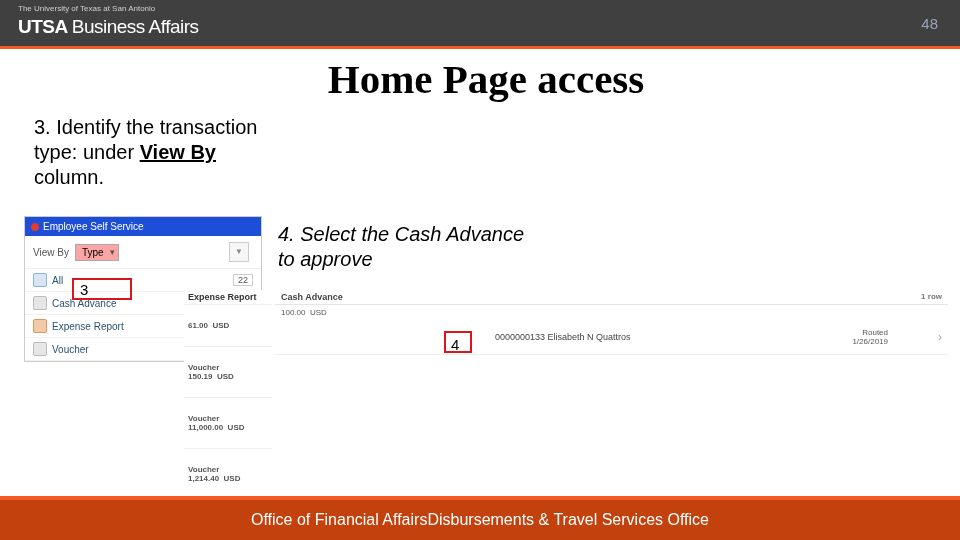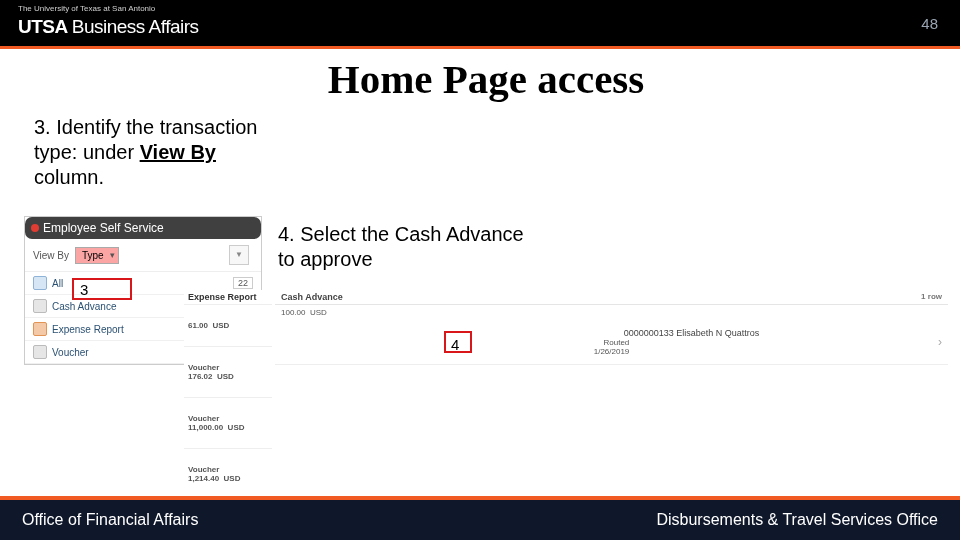--- a/index.html
+++ b/index.html
@@ -5,7 +5,7 @@
   * { margin: 0; padding: 0; box-sizing: border-box; }
   body { width: 960px; height: 540px; font-family: Arial, sans-serif; background: #fff; position: relative; overflow: hidden; }
 
-  .header-bar { background: #000000; height: 46px; position: relative; display: flex; align-items: center; padding: 0 18px; }
+  .header-bar { background: #404040; height: 46px; position: relative; display: flex; align-items: center; padding: 0 18px; }
   .utsa-small { color: #d0d0d0; font-size: 8px; position: absolute; top: 4px; left: 18px; }
   .utsa-logo { color: #fff; font-weight: bold; font-size: 19px; margin-top: 8px; letter-spacing: -0.5px; }
   .utsa-logo .thin { font-weight: 300; margin-left: 4px; }

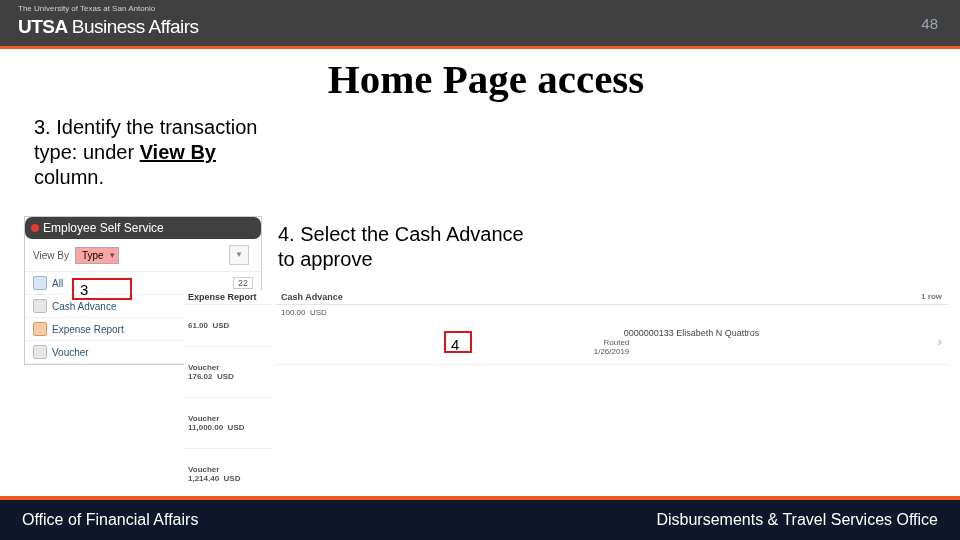--- a/index.html
+++ b/index.html
@@ -18,7 +18,7 @@
   .step3 .vb { text-decoration: underline; font-weight: bold; }
 
   .screenshot3 { position: absolute; left: 24px; top: 216px; width: 238px; border: 1px solid #ccc; font-size: 10px; background: #fff; }
-  .ess-header { background: #404040; color: #fff; padding: 4px 6px; font-size: 12px; display: flex; align-items: center; gap: 4px; border-radius: 7px; }
+  .ess-header { background: #1d4ed8; color: #fff; padding: 4px 6px; font-size: 10px; display: flex; align-items: center; gap: 4px; }
   .ess-header .oracle-dot { width: 8px; height: 8px; background: #e03c31; border-radius: 50%; display: inline-block; }
   .viewby-row { display: flex; align-items: center; padding: 6px 8px; gap: 6px; border-bottom: 1px solid #eee; }
   .viewby-row .lbl { font-size: 10px; color: #555; }

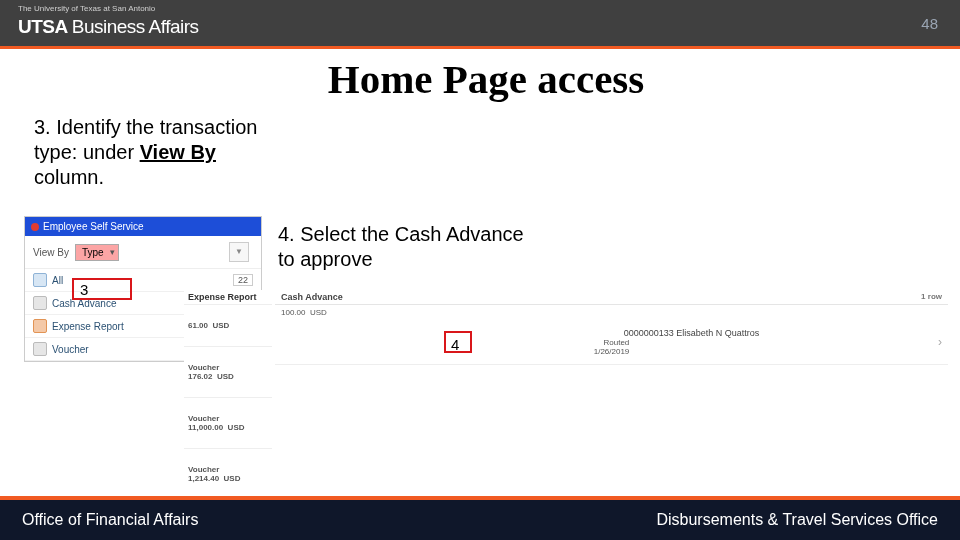--- a/index.html
+++ b/index.html
@@ -37,7 +37,7 @@
   .type-name { flex: 1; font-size: 10px; color: #2b5173; }
   .type-count { border: 1px solid #ccc; border-radius: 0; padding: 0 4px; font-size: 9px; color: #555; background: #fff; }
 
-  .step4 { position: absolute; left: 278px; top: 222px; font-size: 20px; line-height: 1.25; max-width: 260px; }
+  .step4 { position: absolute; left: 278px; top: 222px; font-size: 20px; line-height: 1.25; max-width: 260px; font-style: italic; }
 
   .screenshot4a { position: absolute; left: 184px; top: 290px; width: 88px; font-size: 8px; background: #fff; }
   .er-header { font-weight: bold; padding: 2px 4px; font-size: 9px; color: #333; }

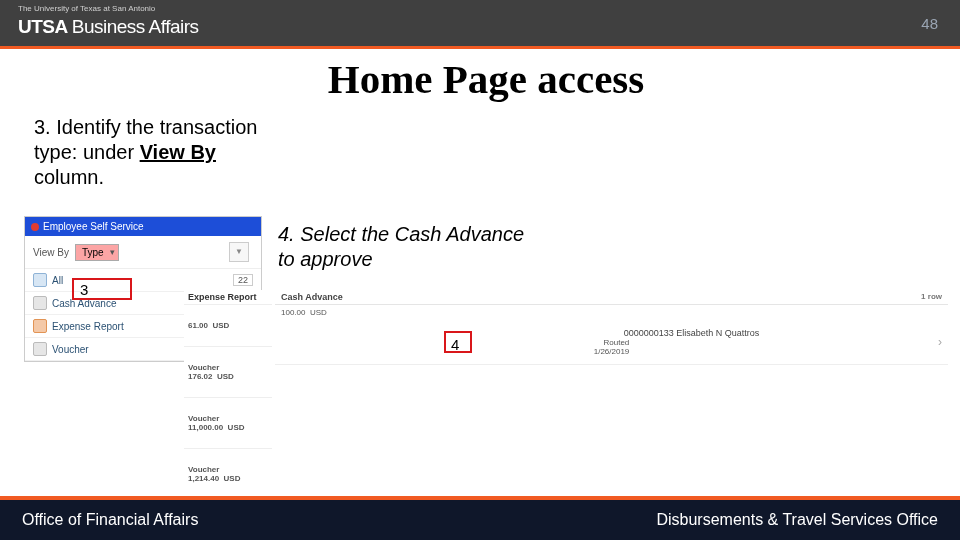--- a/index.html
+++ b/index.html
@@ -46,7 +46,7 @@
   .screenshot4b { position: absolute; left: 275px; top: 290px; width: 673px; font-size: 9px; background: #fff; }
   .ca-header-row { padding: 2px 6px; font-weight: bold; color: #444; border-bottom: 1px solid #e5e5e5; display: flex; justify-content: space-between; }
   .ca-count { font-weight: bold; font-size: 8px; color: #777; }
-  .ca-row { padding: 8px 60px 8px 60px; display: flex; justify-content: space-between; align-items: center; border-bottom: 1px solid #eee; position: relative; flex-direction: column; }
+  .ca-row { padding: 8px 60px 8px 60px; display: flex; justify-content: space-between; align-items: center; border-bottom: 1px solid #eee; position: relative; }
   .ca-id { font-size: 9px; color: #444; }
   .ca-right { text-align: right; font-size: 8px; color: #555; }
   .chev { position: absolute; right: 6px; top: 50%; transform: translateY(-50%); color: #aaa; font-size: 12px; }

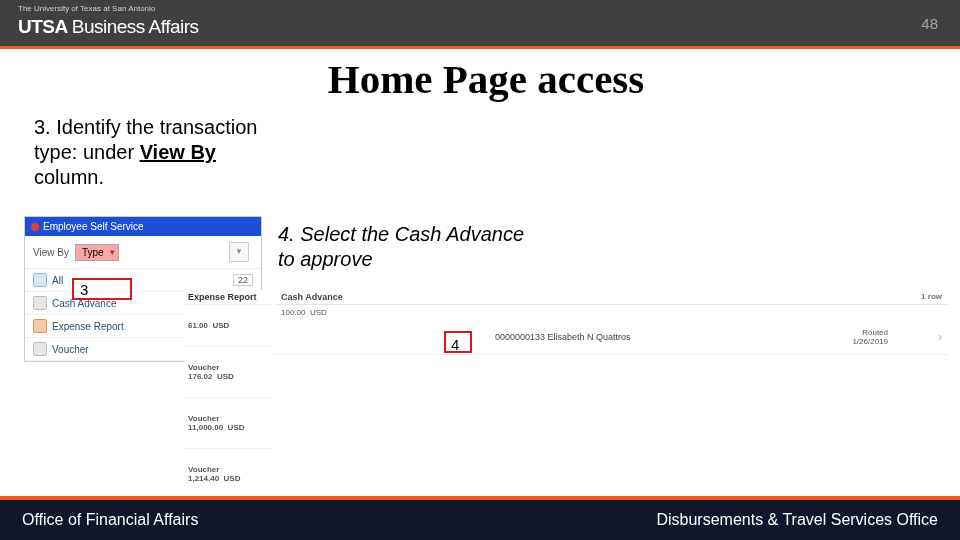--- a/index.html
+++ b/index.html
@@ -117,7 +117,7 @@
 <div class="screenshot4a">
   <div class="er-header">Expense Report</div>
   <div class="er-row"><span>61.00</span>&nbsp;&nbsp;<span>USD</span></div>
-  <div class="er-row"><b>Voucher</b><br><span>176.02</span>&nbsp;&nbsp;<span>USD</span></div>
+  <div class="er-row"><b>Voucher</b><br><span>150.19</span>&nbsp;&nbsp;<span>USD</span></div>
   <div class="er-row"><b>Voucher</b><br><span>11,000.00</span>&nbsp;&nbsp;<span>USD</span></div>
   <div class="er-row"><b>Voucher</b><br><span>1,214.40</span>&nbsp;&nbsp;<span>USD</span></div>
 </div>

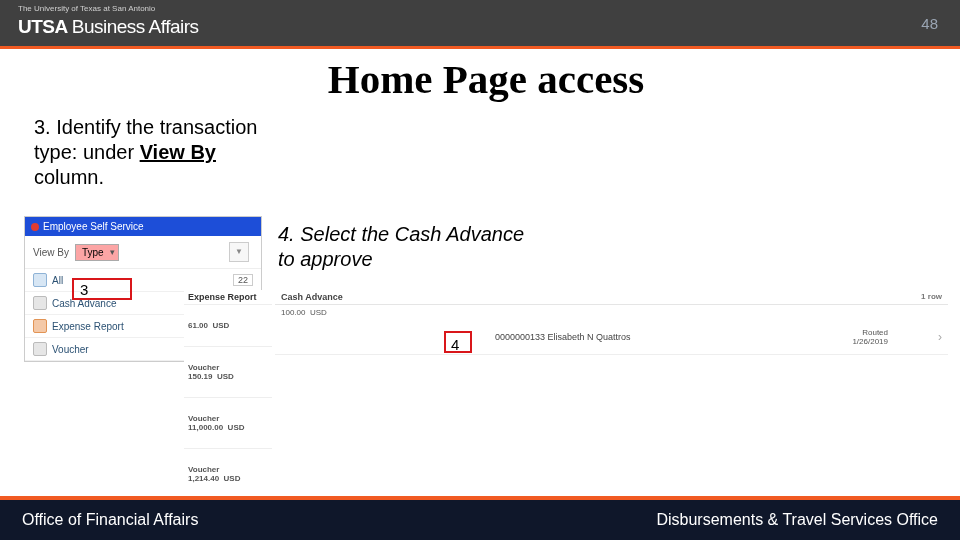--- a/index.html
+++ b/index.html
@@ -56,7 +56,7 @@
 
   .footer-wrap { position: absolute; bottom: 0; left: 0; right: 0; }
   .footer-orange { height: 4px; background: #f15a22; }
-  .footer-bar { background: #0f172a; height: 40px; display: flex; align-items: center; justify-content: space-between; padding: 0 22px; color: #fff; font-size: 16px; }
+  .footer-bar { background: #c2410c; height: 40px; display: flex; align-items: center; justify-content: center; padding: 0 22px; color: #fff; font-size: 16px; }
 </style>
 </head>
 <body>

